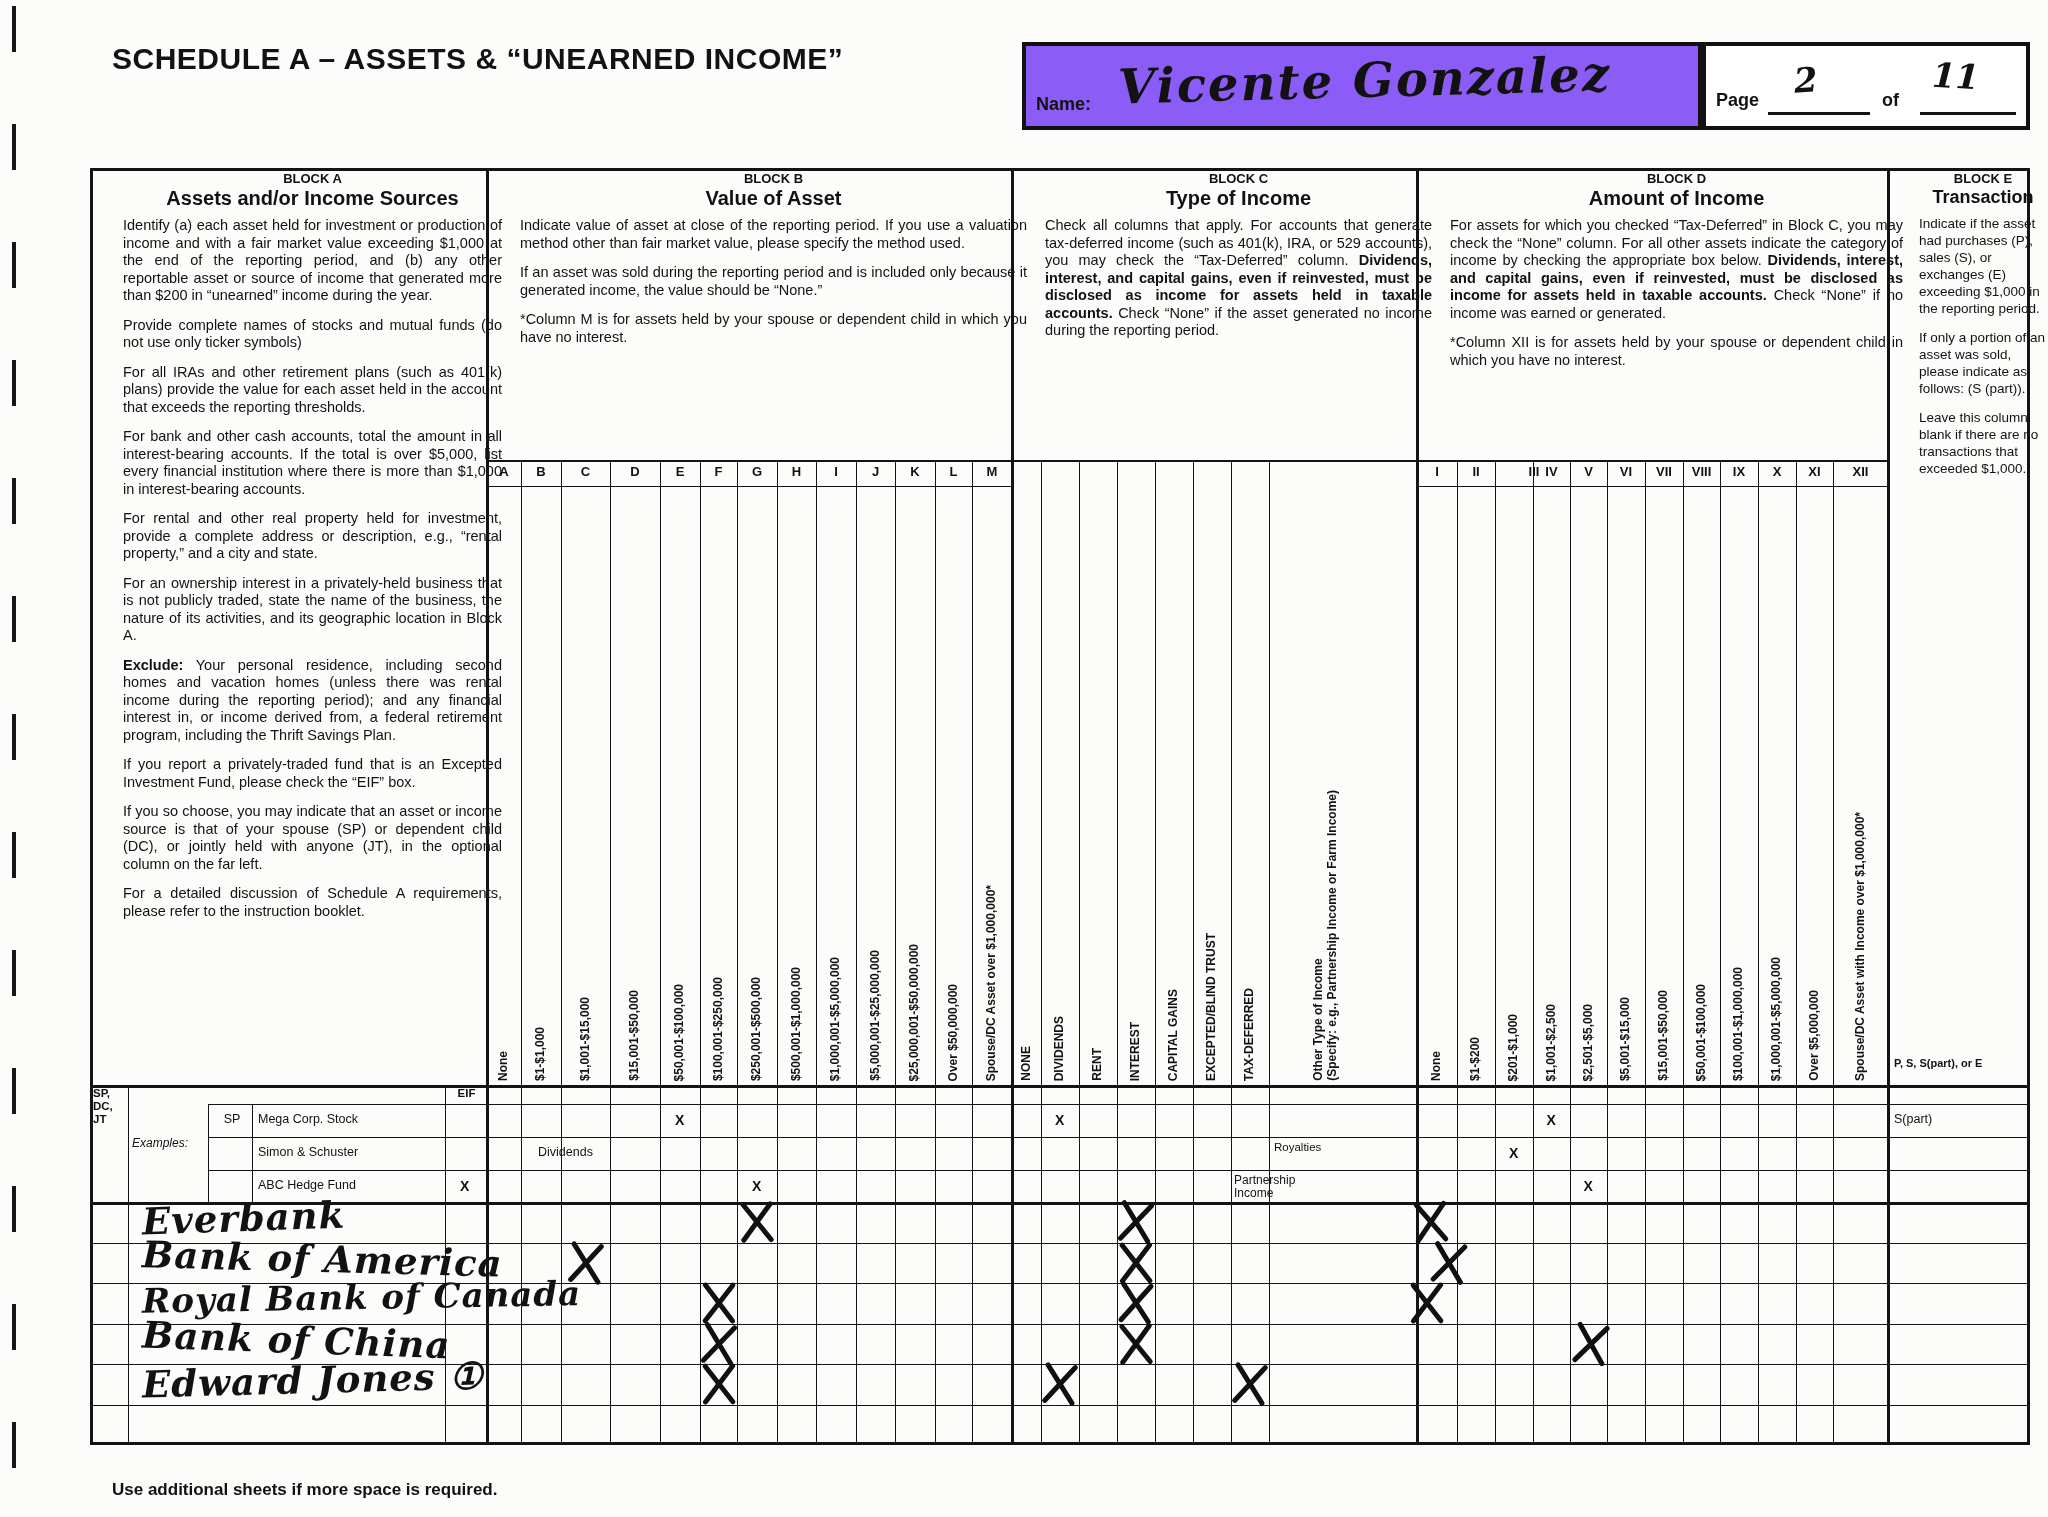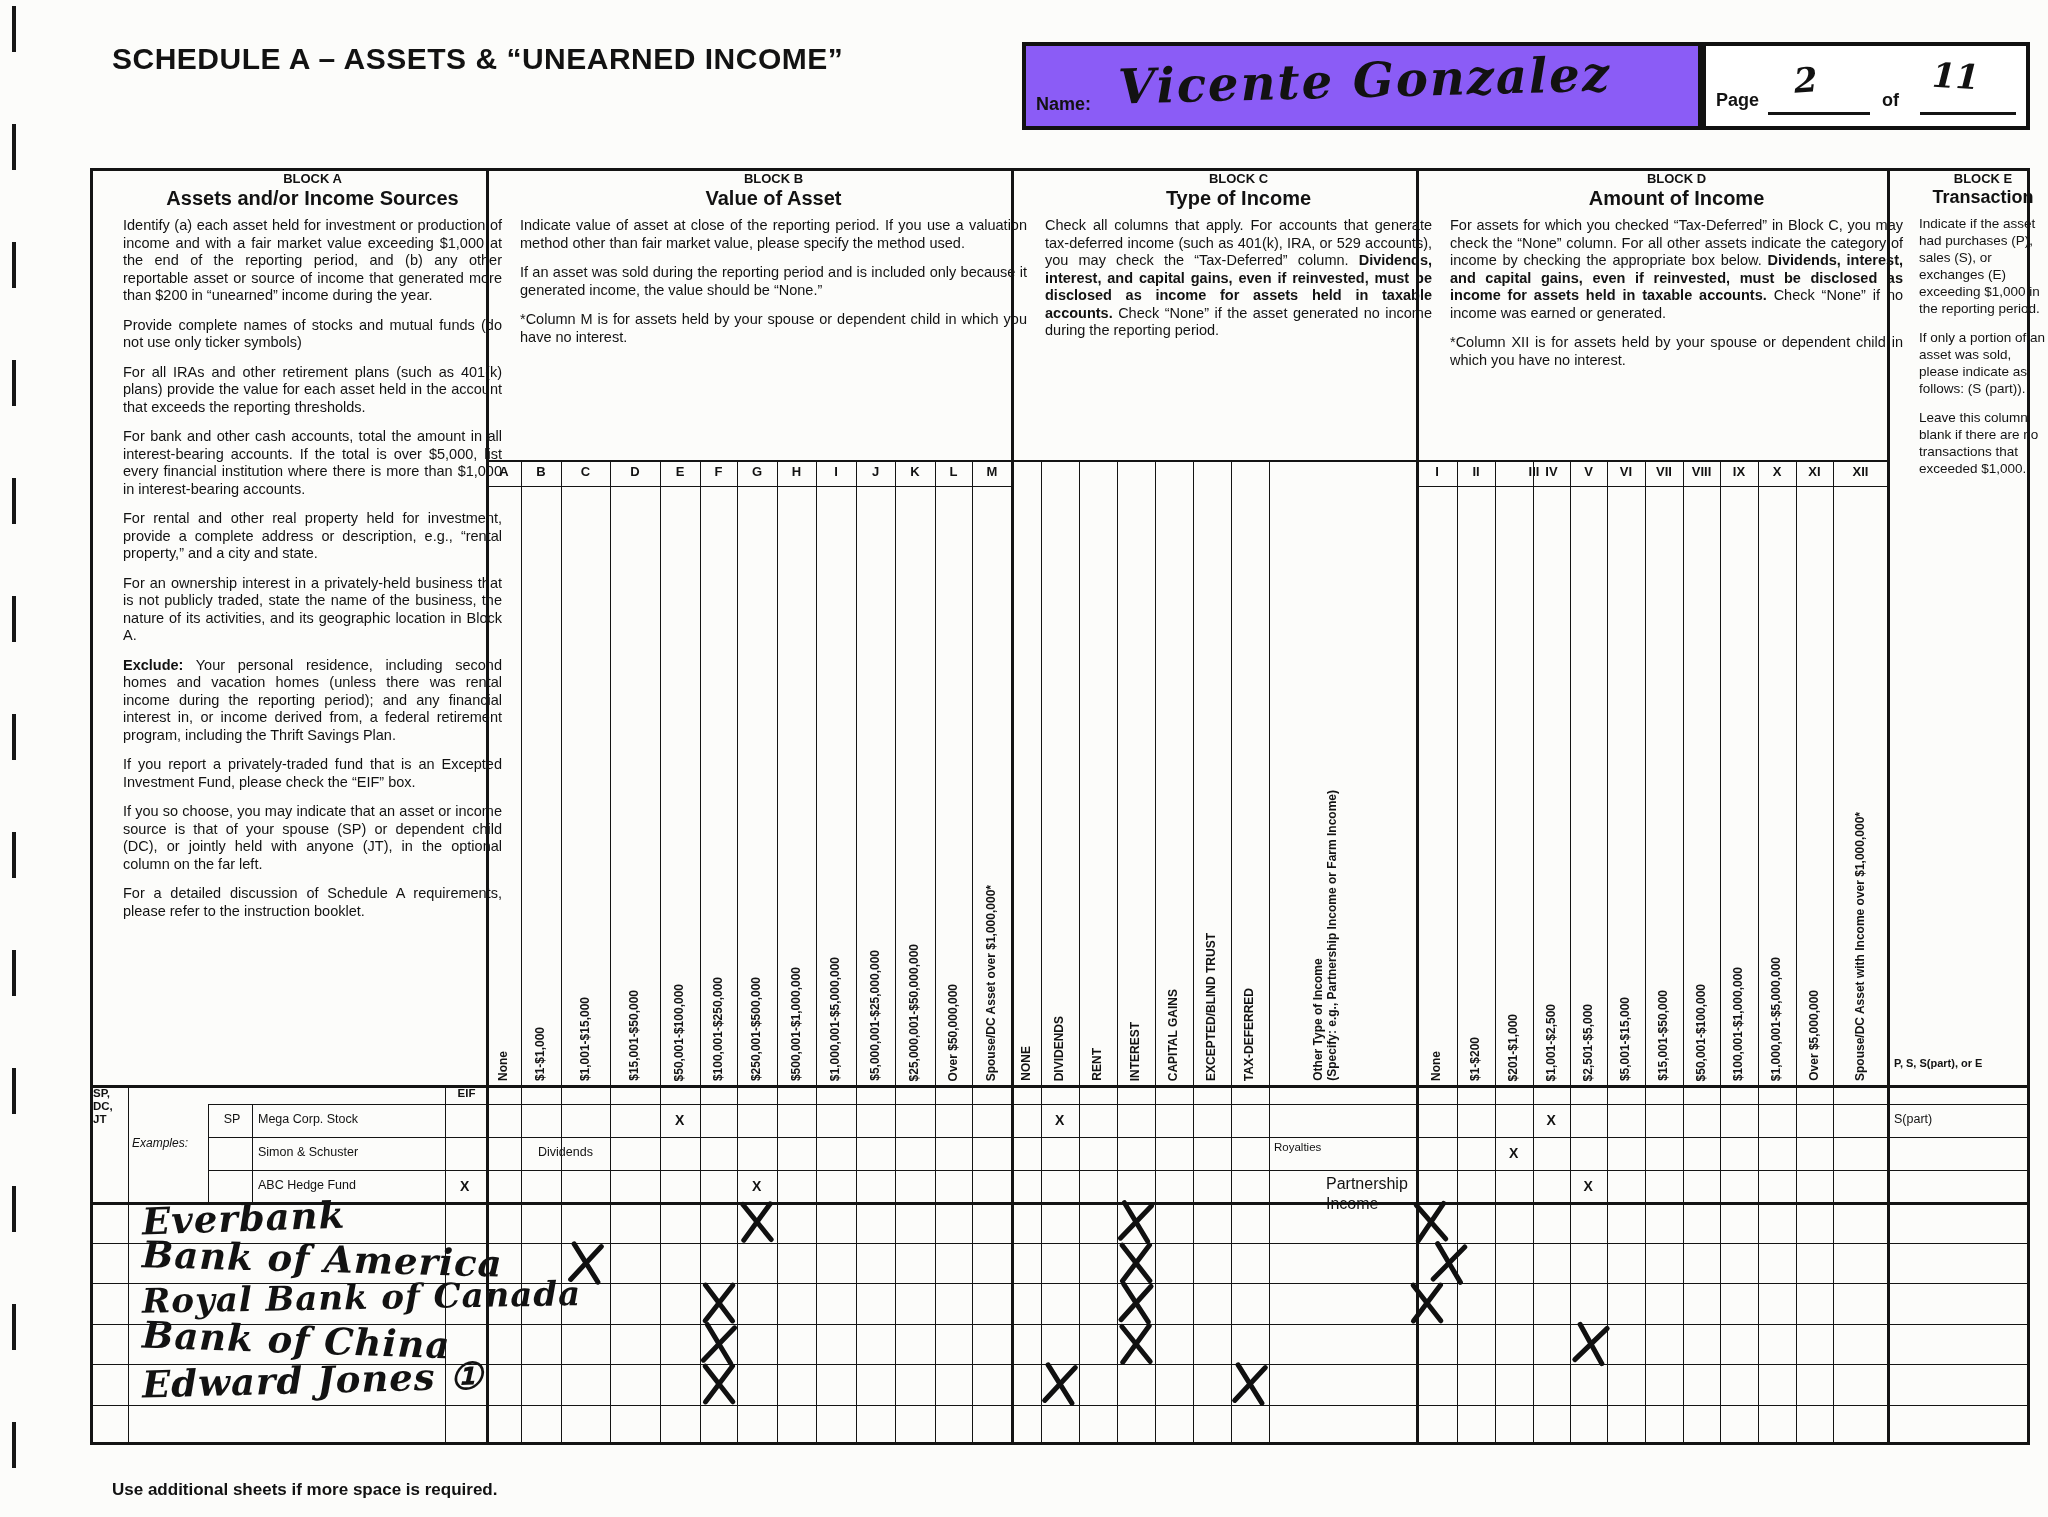--- a/index.html
+++ b/index.html
@@ -239,7 +239,7 @@
       <div class="exname" style="left: 168px; top: 1010px;">ABC Hedge Fund</div>
       <div class="exx" style="left: 370px; top: 1010px;">X</div>
       <div class="exx" style="left: 662px; top: 1010px;">X</div>
-      <div class="exname" style="left: 1236px; top: 1006px; width: 95px; white-space: normal; font-size: 16px; line-height: 20px;">Partnership Income</div>
+      <div class="exname" style="left: 1144px; top: 1006px; width: 95px; white-space: normal; font-size: 12px; line-height: 13px;">Partnership Income</div>
       <div class="exx" style="left: 1493.5px; top: 1010px;">X</div>
       <div class="entryname hand" style="left: 52px; top: 1028px; font-size: 37px; letter-spacing: 1px; transform: rotate(-2deg);">Everbank</div>
       <div class="hx" style="left: 645px; top: 1031.25px; width: 44px; height: 46px; transform: rotate(-4deg);">

